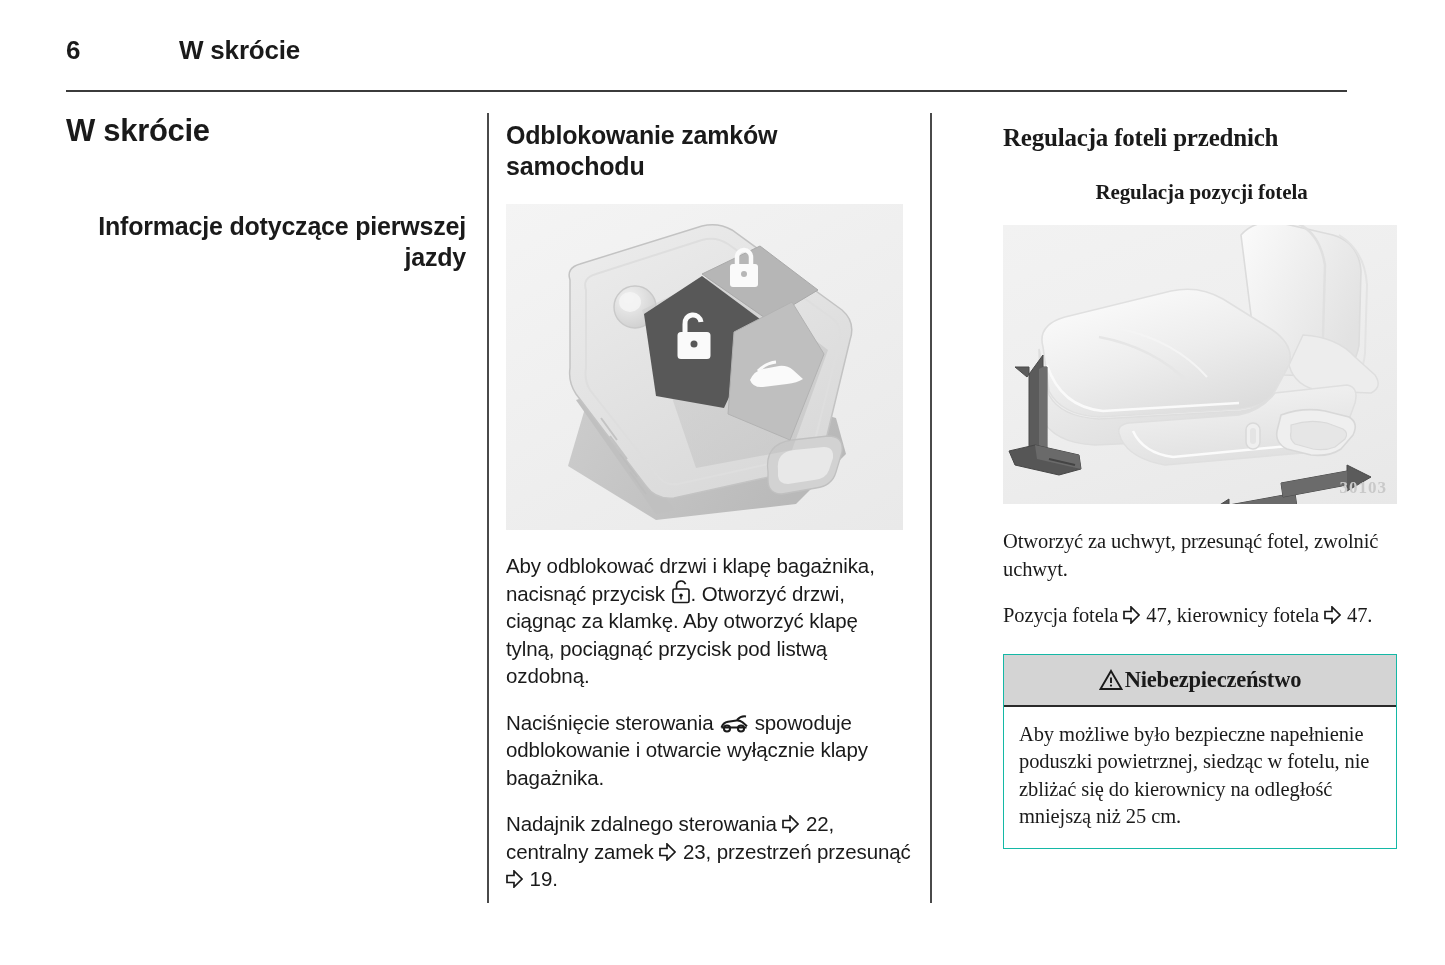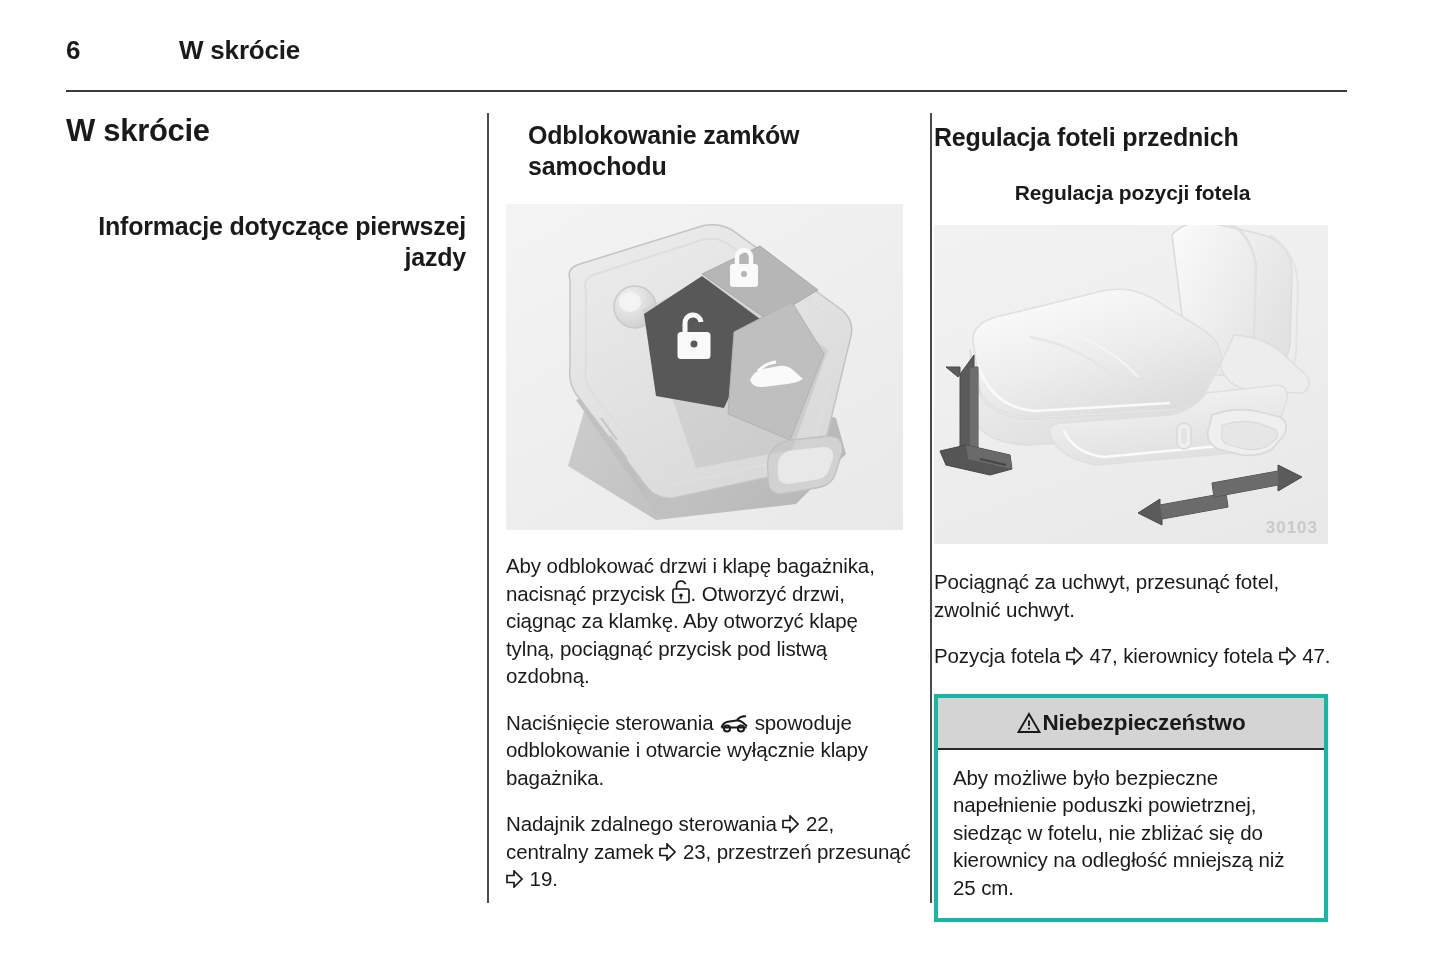--- a/index.html
+++ b/index.html
@@ -69,7 +69,7 @@
   .c1-sub   { margin-top: 62px; text-align: right; }
 
   
-  .c2-title { margin-top: 7px; margin-left: 22px; }
+  .c2-title { margin-top: 7px; }
   .fig-key  { margin-top: 22px; }
   .c2-text  { margin-top: 22px; }
 

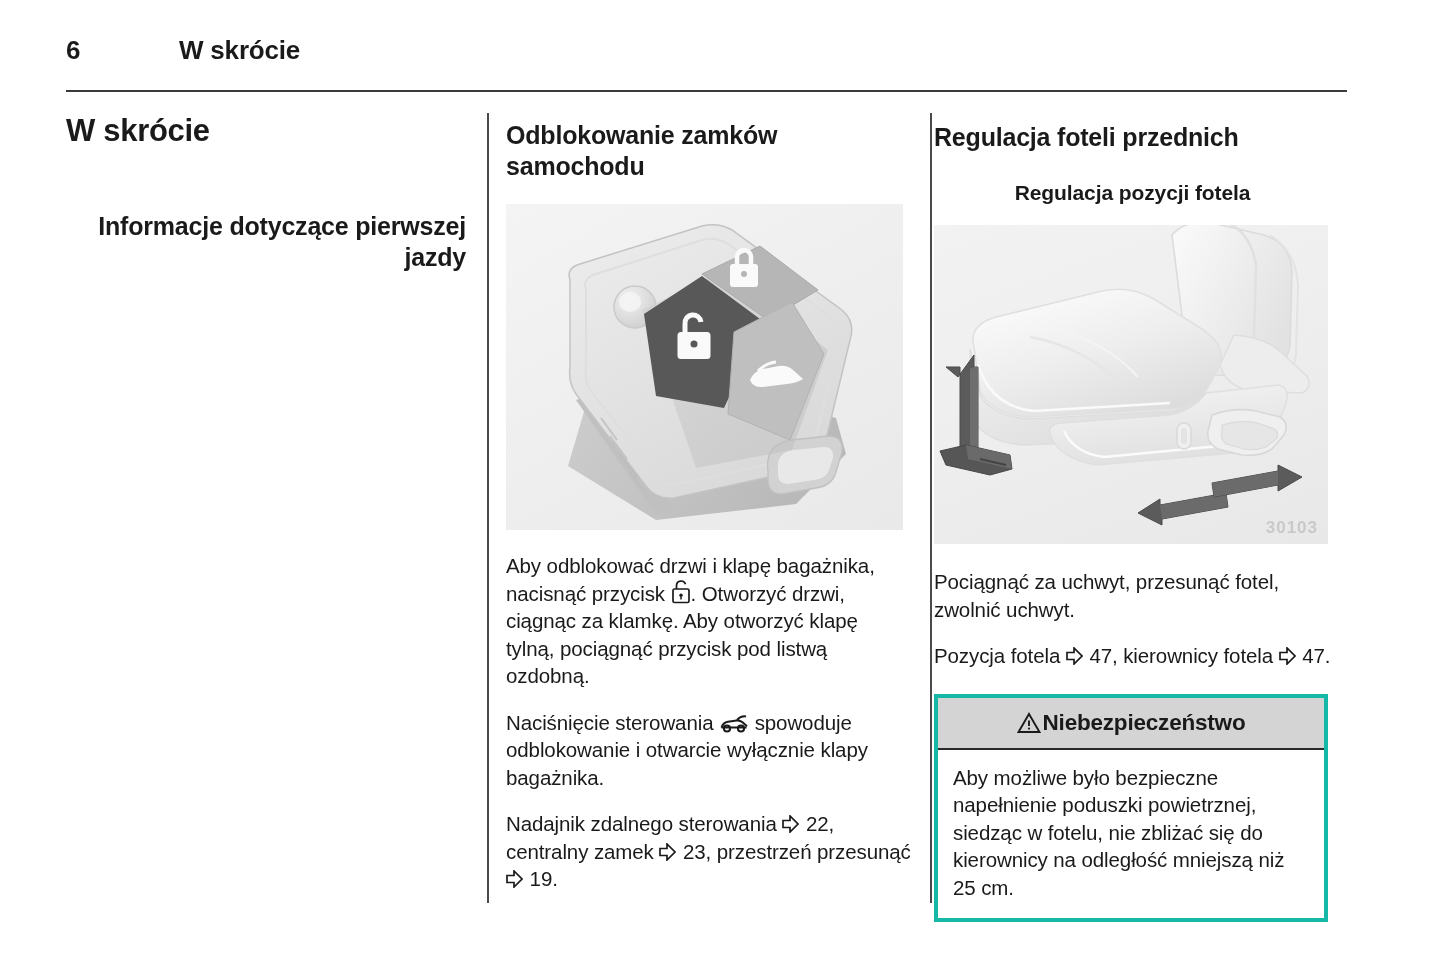--- a/index.html
+++ b/index.html
@@ -37,7 +37,7 @@
   .col { position: absolute; top: 0; height: 790px; }
   .col-1 { left: 0px;   width: 400px; }
   .col-2 { left: 440px; width: 405px; }
-  .col-3 { left: 868px; width: 397px; }
+  .col-3 { left: 937px; width: 397px; font-family: Liberation Serif, serif; }
   .divider {
     position: absolute; top: 0; width: 2px; height: 790px; background: #4a4a4a;
   }

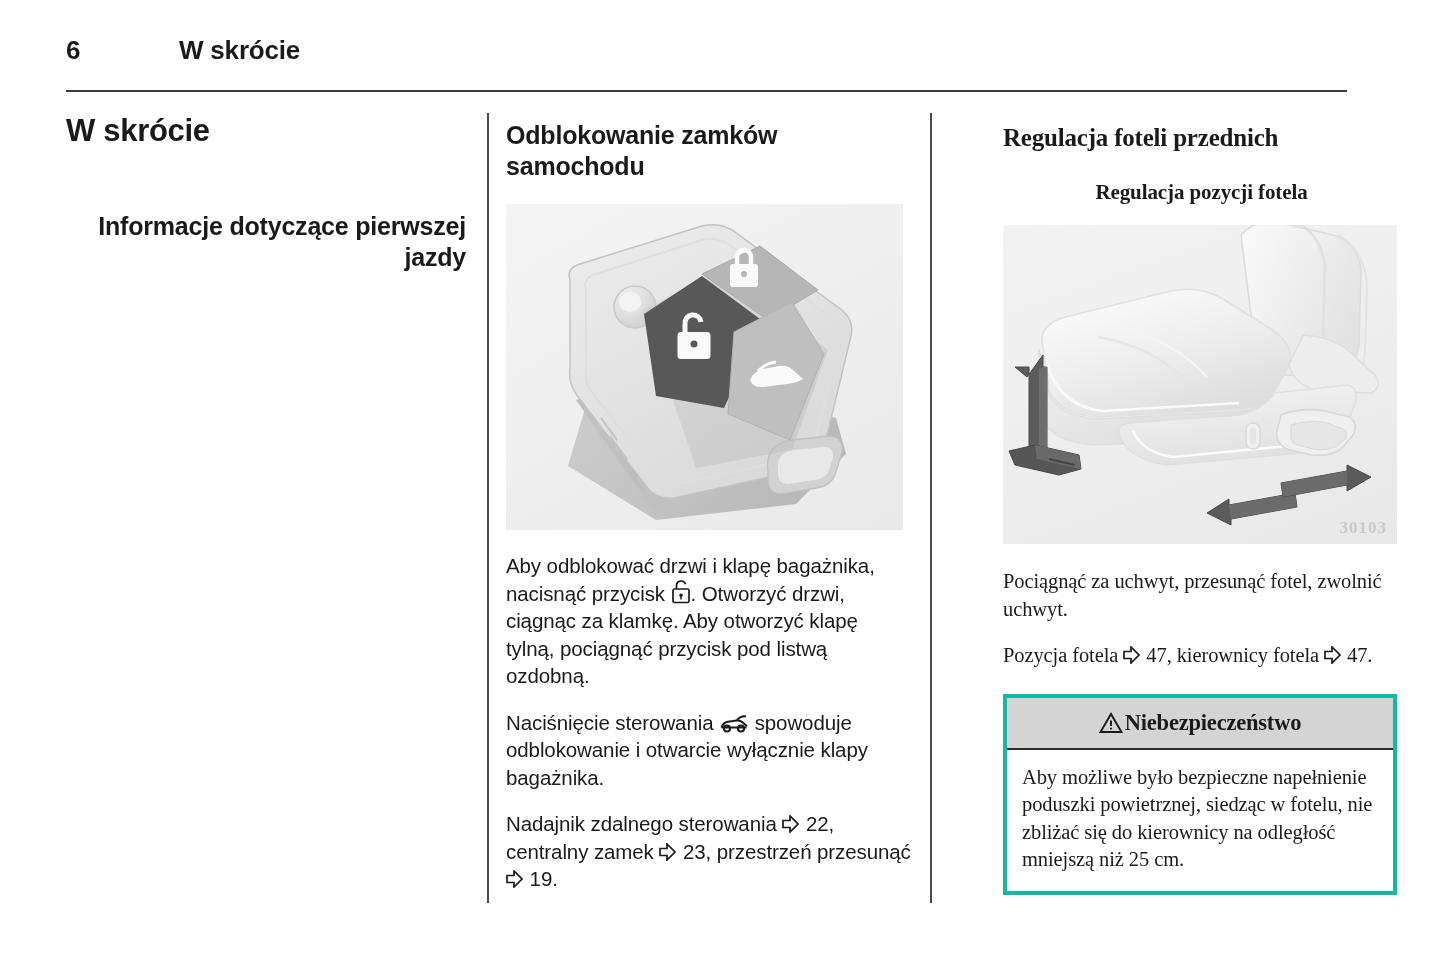--- a/index.html
+++ b/index.html
@@ -85,7 +85,7 @@
     background: linear-gradient(150deg,#f4f4f4 0%,#efefef 45%,#e9e9e9 100%);
   }
   .fig-key  { width: 397px; height: 326px; }
-  .fig-seat { width: 394px; height: 319px;
+  .fig-seat { width: 394px; height: 279px;
     background: linear-gradient(160deg,#f2f2f2 0%,#efefef 40%,#e8e8e8 100%); }
   .fig-num {
     position: absolute; right: 10px; bottom: 6px;

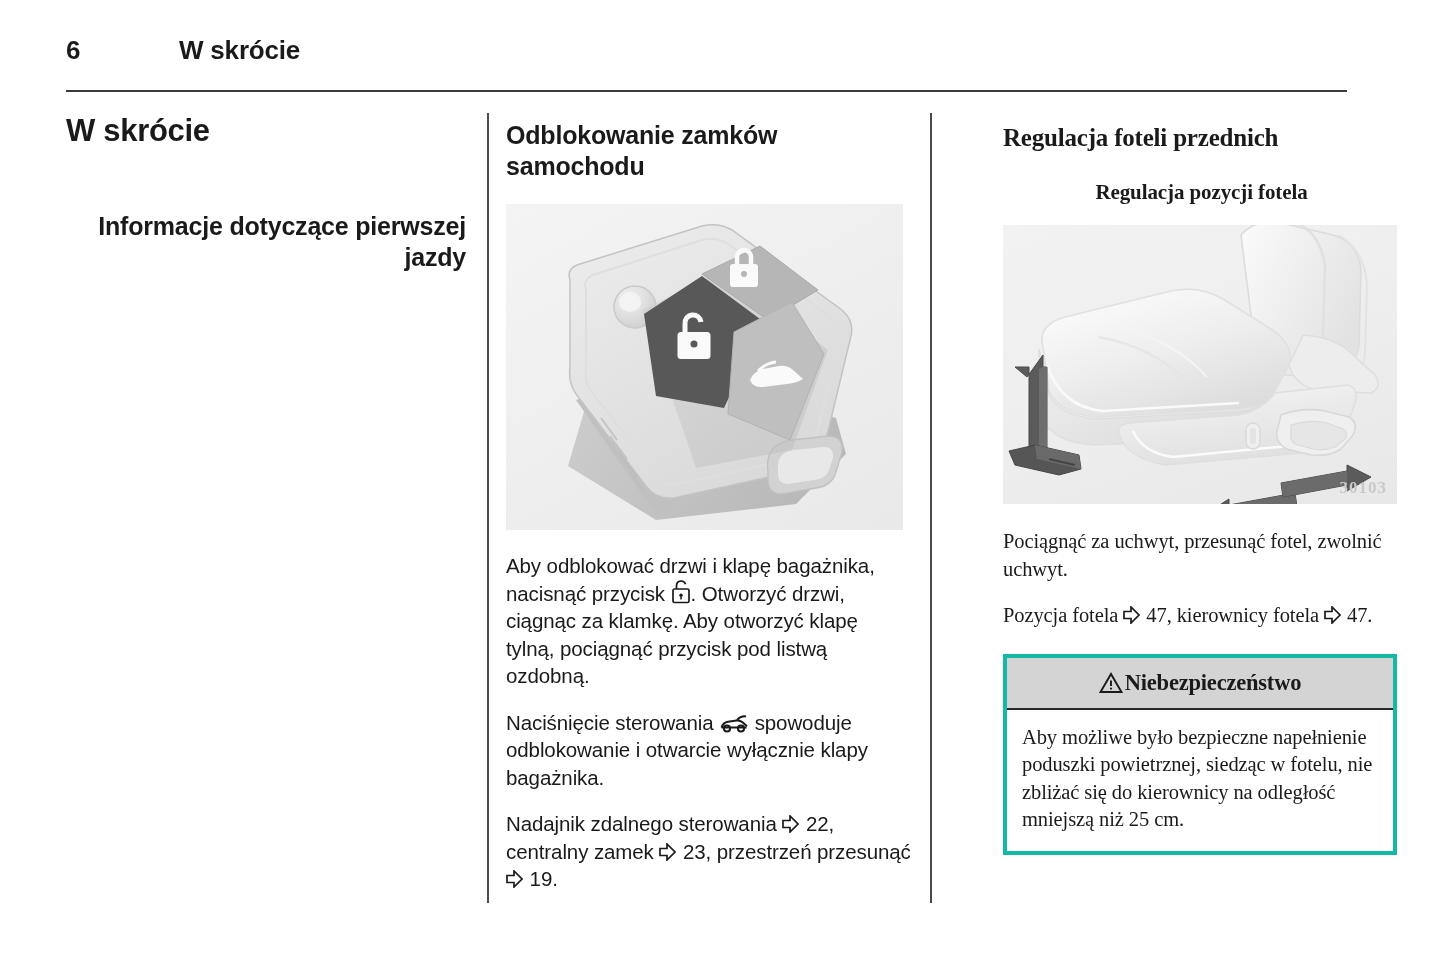--- a/index.html
+++ b/index.html
@@ -331,7 +331,7 @@
         <div class="fig-num">30103</div>
       </div>
 
-      <p class="body c3-text">Pociągnąć za uchwyt, przesunąć fotel, zwolnić uchwyt.</p>
+      <p class="body c3-text">Otworzyć za uchwyt, przesunąć fotel, zwolnić uchwyt.</p>
 
       <p class="body"><span>Pozycja fotela </span><span class="arrow-ref"><svg width="17" height="18" viewBox="0 0 17 18">
               <path d="M1 5.5 h7 V1 l8 8 -8 8 v-4.5 h-7 z" fill="none" stroke="#1a1a1a" stroke-width="1.7"></path>

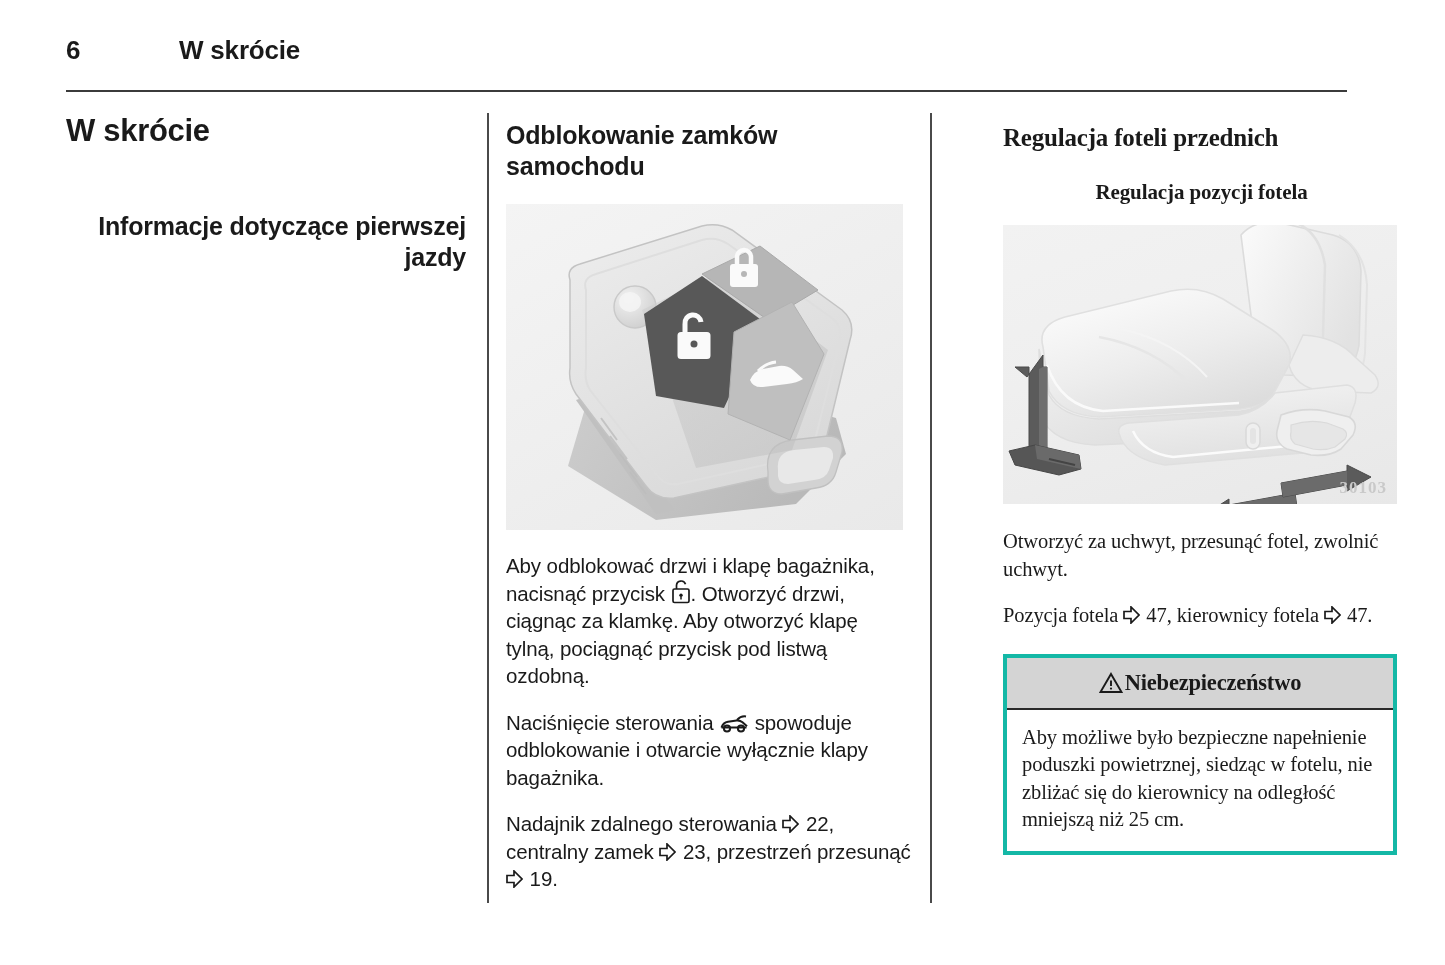--- a/index.html
+++ b/index.html
@@ -107,7 +107,7 @@
   
   .warn-box {
     margin-top: 24px; width: 394px;
-    border: 4px solid #14b8a6; background: #fff;
+    border: 1px solid #14b8a6; background: #fff;
   }
   .warn-head {
     background: #d4d4d4; border-bottom: 2px solid #2a2a2a;

